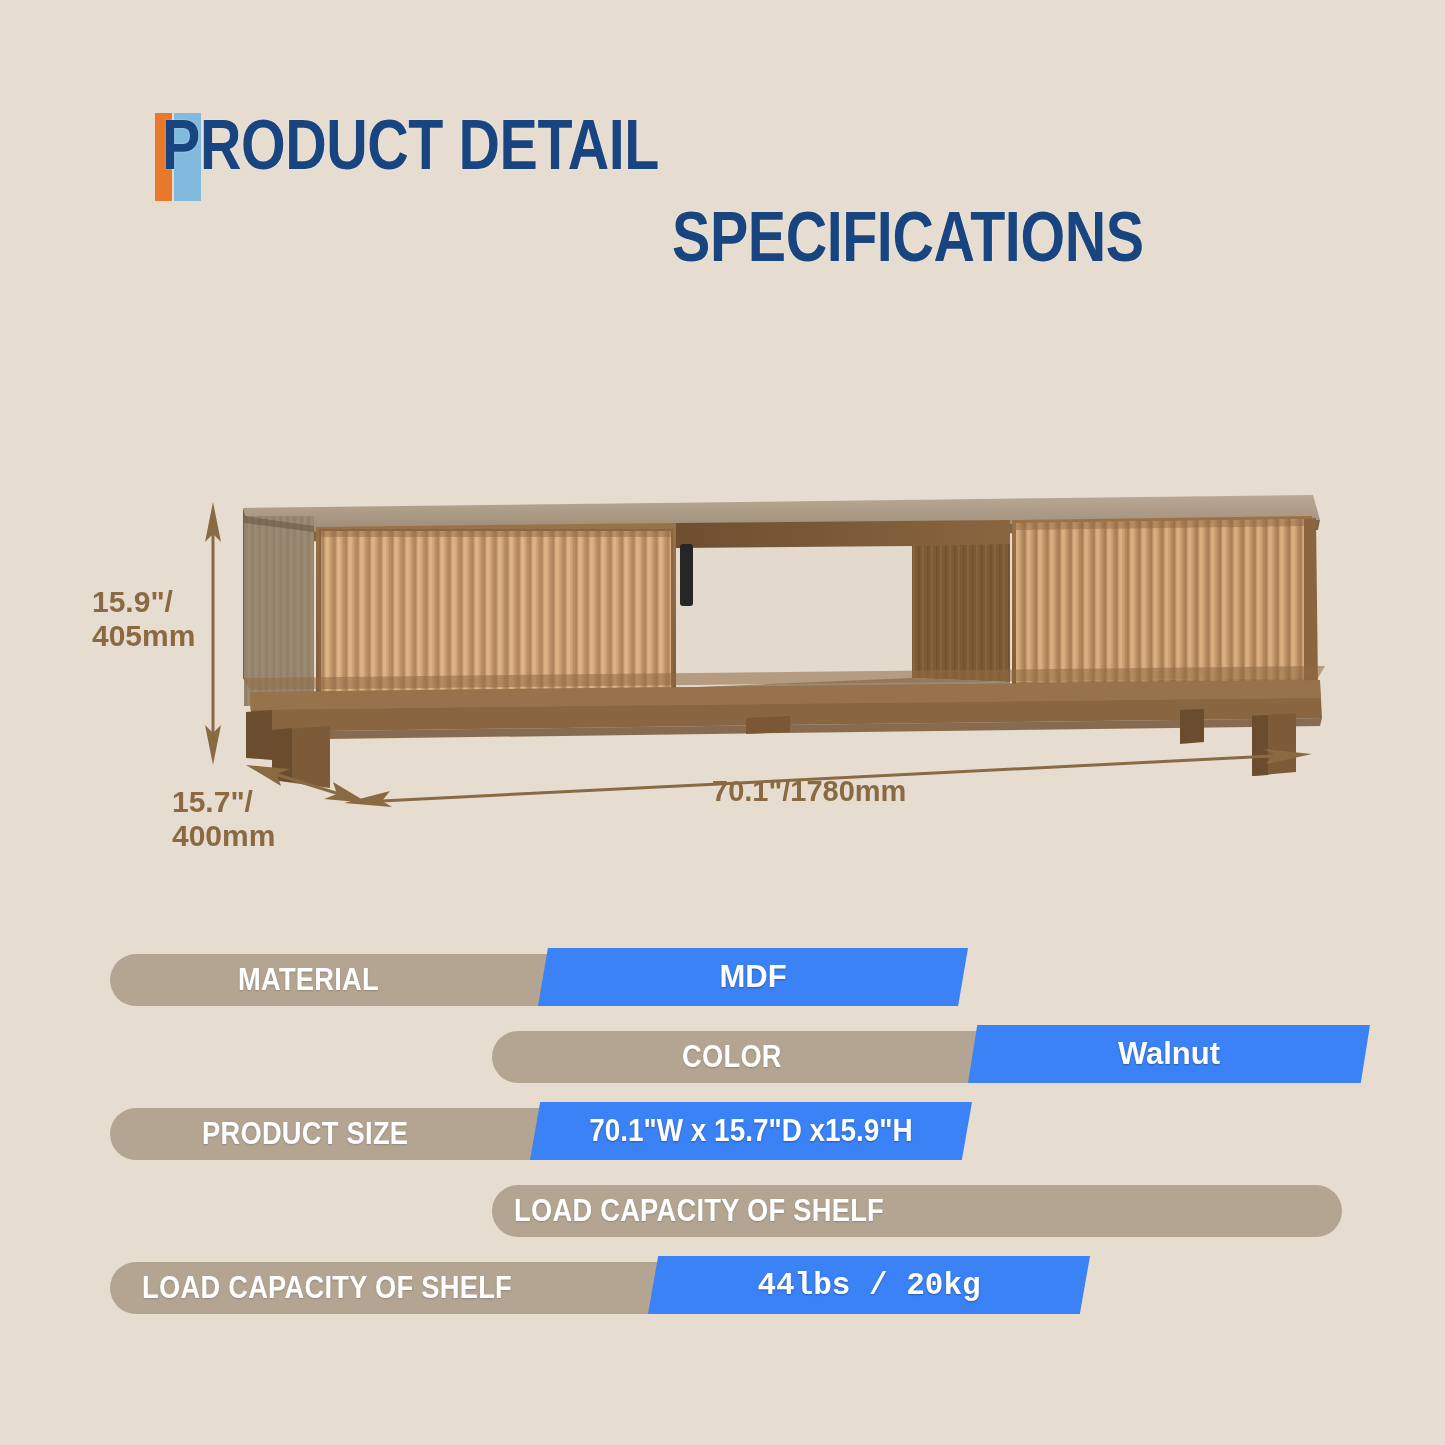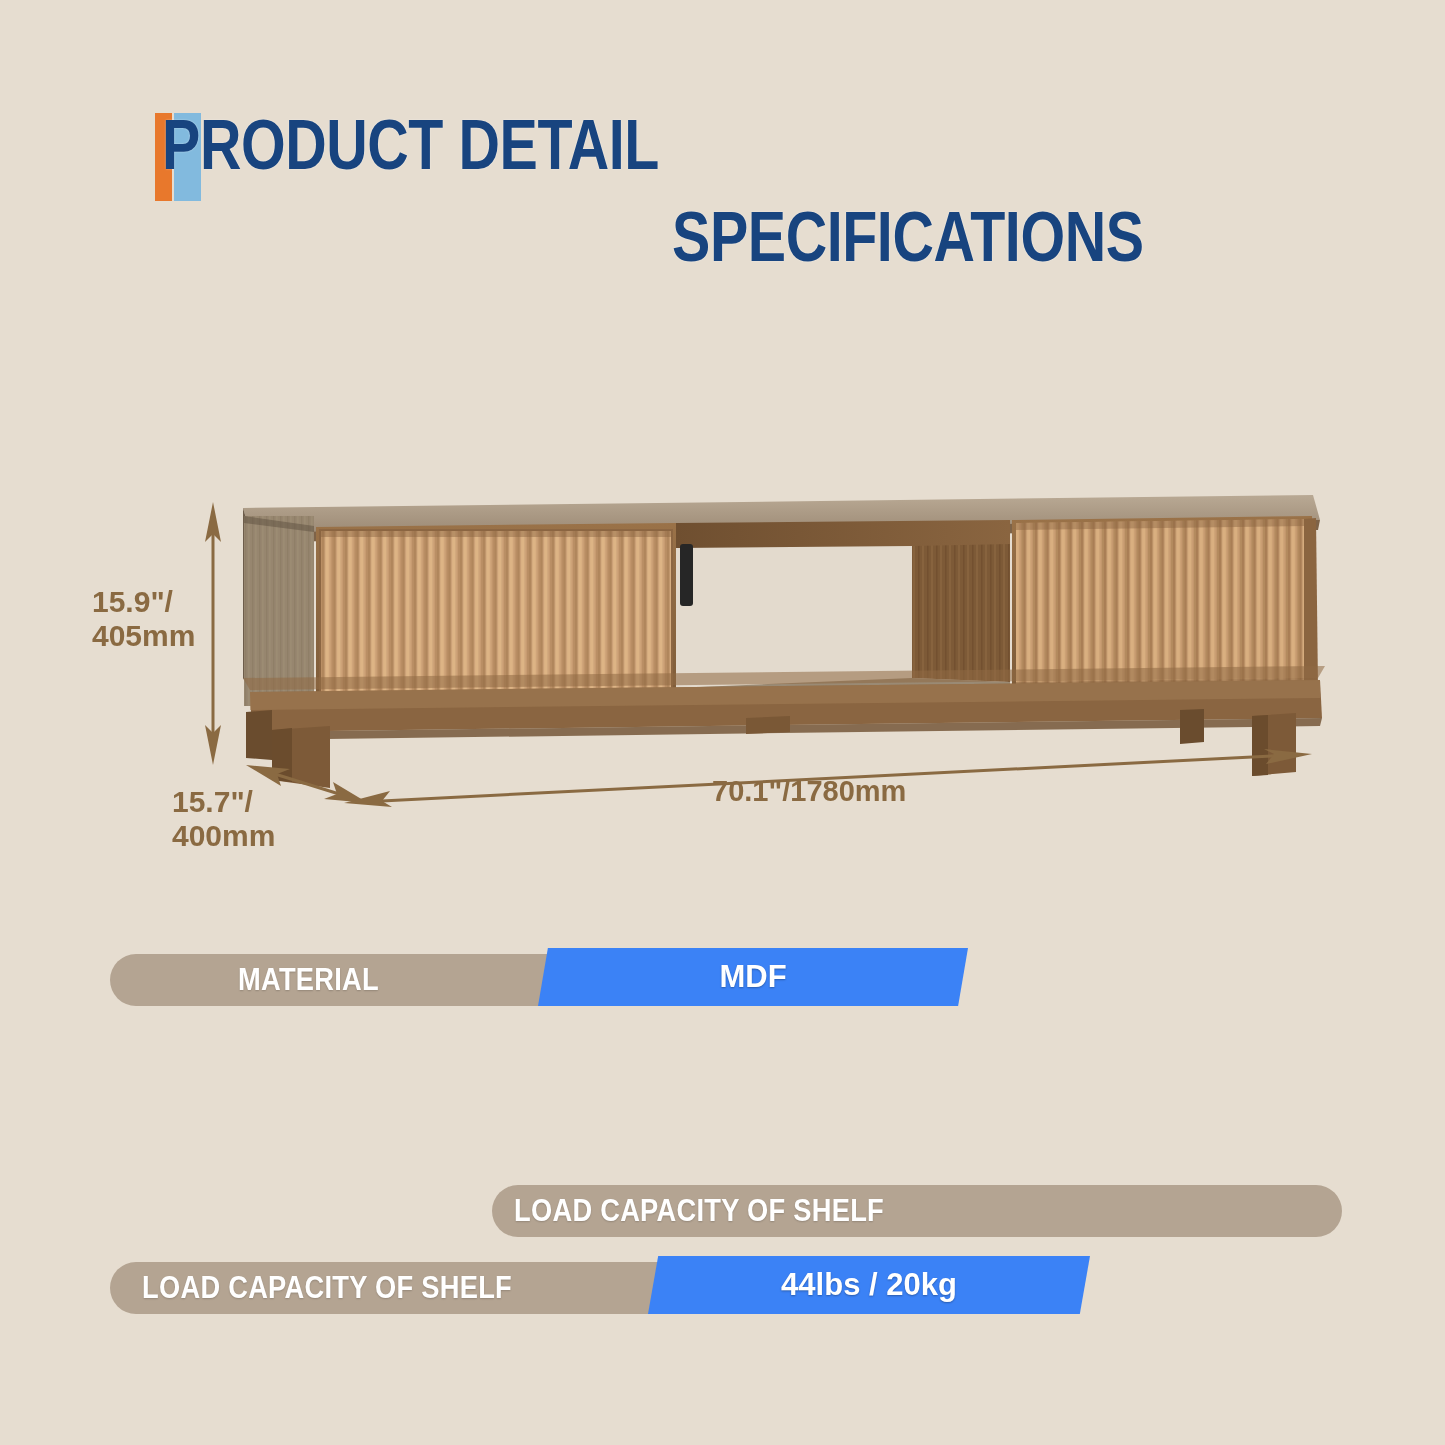--- a/index.html
+++ b/index.html
@@ -299,6 +299,14 @@
     </div>
   </div>
 
+  <div class="spec-row" style="top:95px;">
+    <div class="spec-pill" style="left:492px; width:850px; top:6px;">
+      <span class="spec-label" style="right:auto; left:190px; transform:translateY(-50%) scaleX(0.88); transform-origin:left center;">COLOR</span>
+    </div>
+    <div class="spec-chip" style="left:968px; width:402px; top:0;">
+      <span class="spec-value">Walnut</span>
+    </div>
+  </div>
 
 
   <div class="spec-row" style="top:249px;">

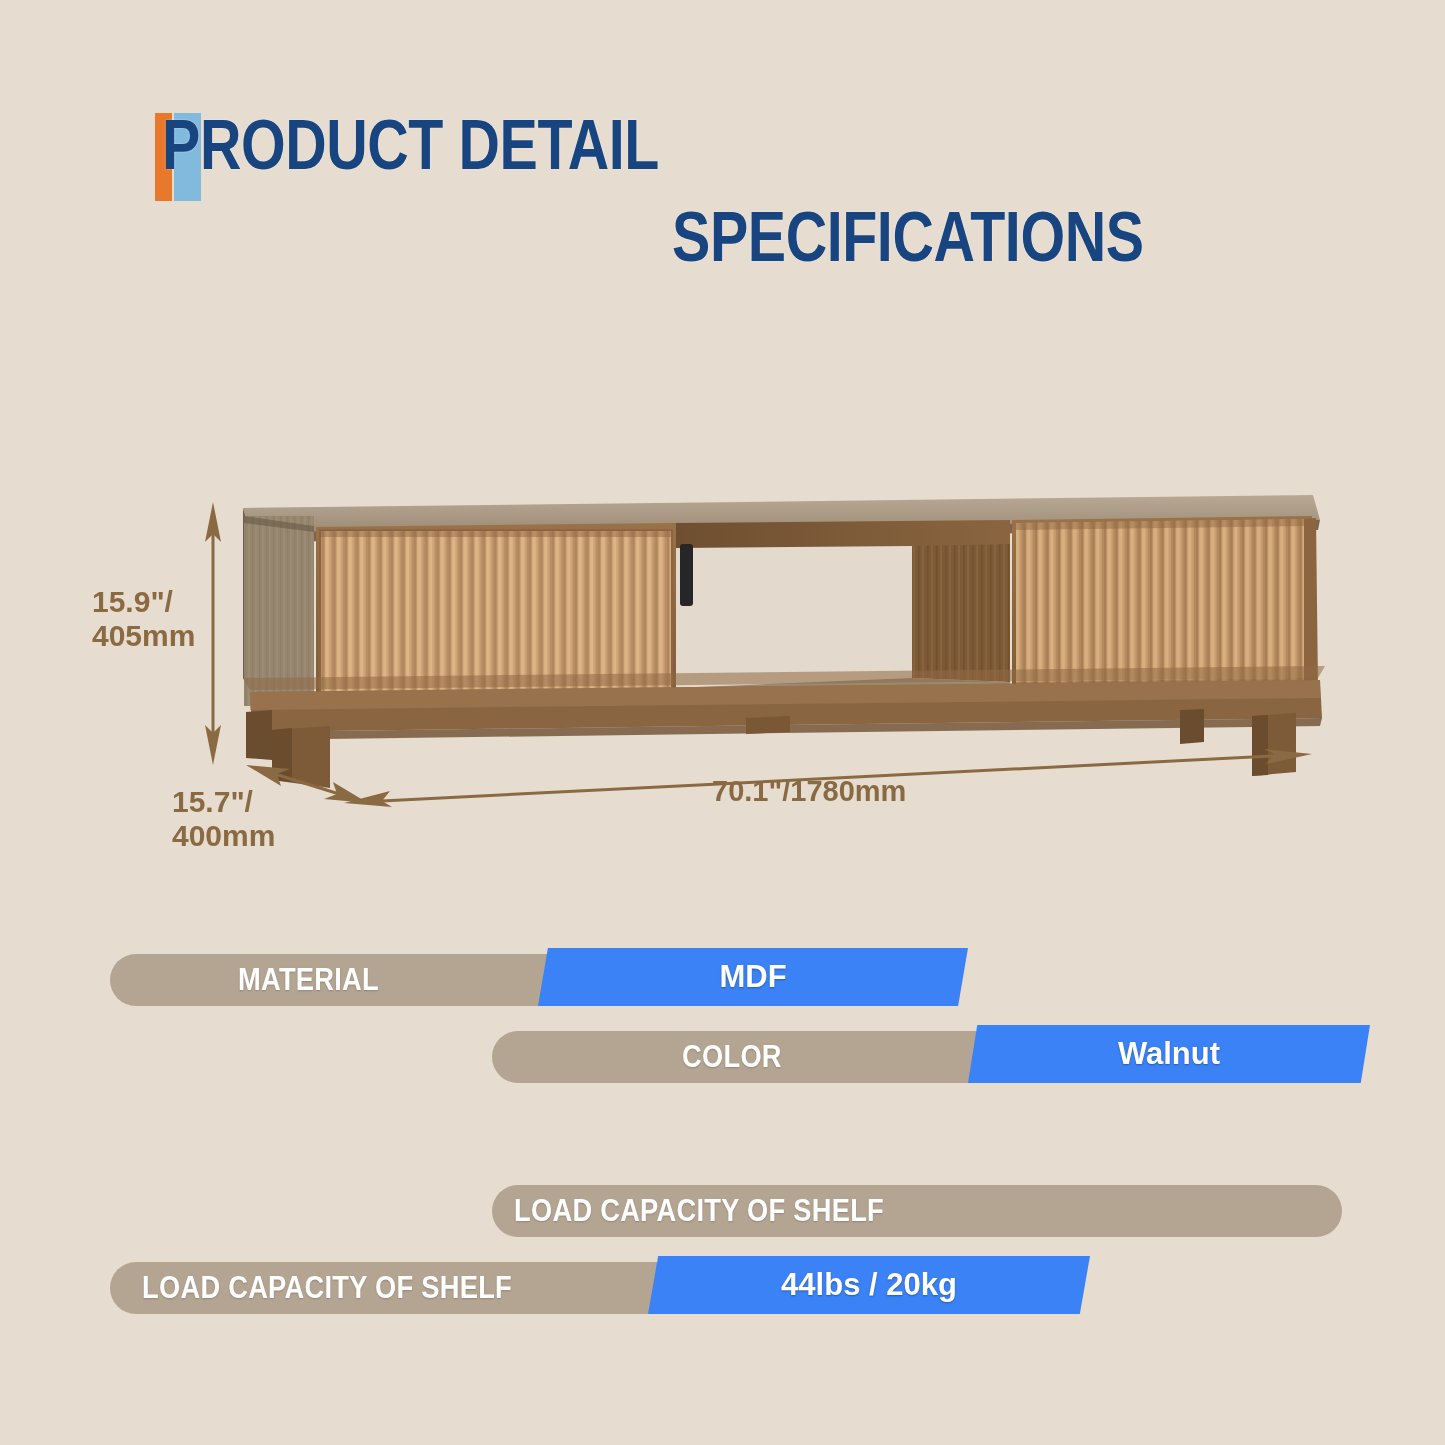--- a/index.html
+++ b/index.html
@@ -308,6 +308,14 @@
     </div>
   </div>
 
+  <div class="spec-row" style="top:172px;">
+    <div class="spec-pill" style="left:110px; width:850px; top:6px;">
+      <span class="spec-label" style="right:auto; left:92px; transform:translateY(-50%) scaleX(0.88); transform-origin:left center;">PRODUCT SIZE</span>
+    </div>
+    <div class="spec-chip" style="left:530px; width:442px; top:0;">
+      <span class="spec-value condensed">70.1"W x 15.7"D x15.9"H</span>
+    </div>
+  </div>
 
   <div class="spec-row" style="top:249px;">
     <div class="spec-pill" style="left:492px; width:850px; top:6px;">

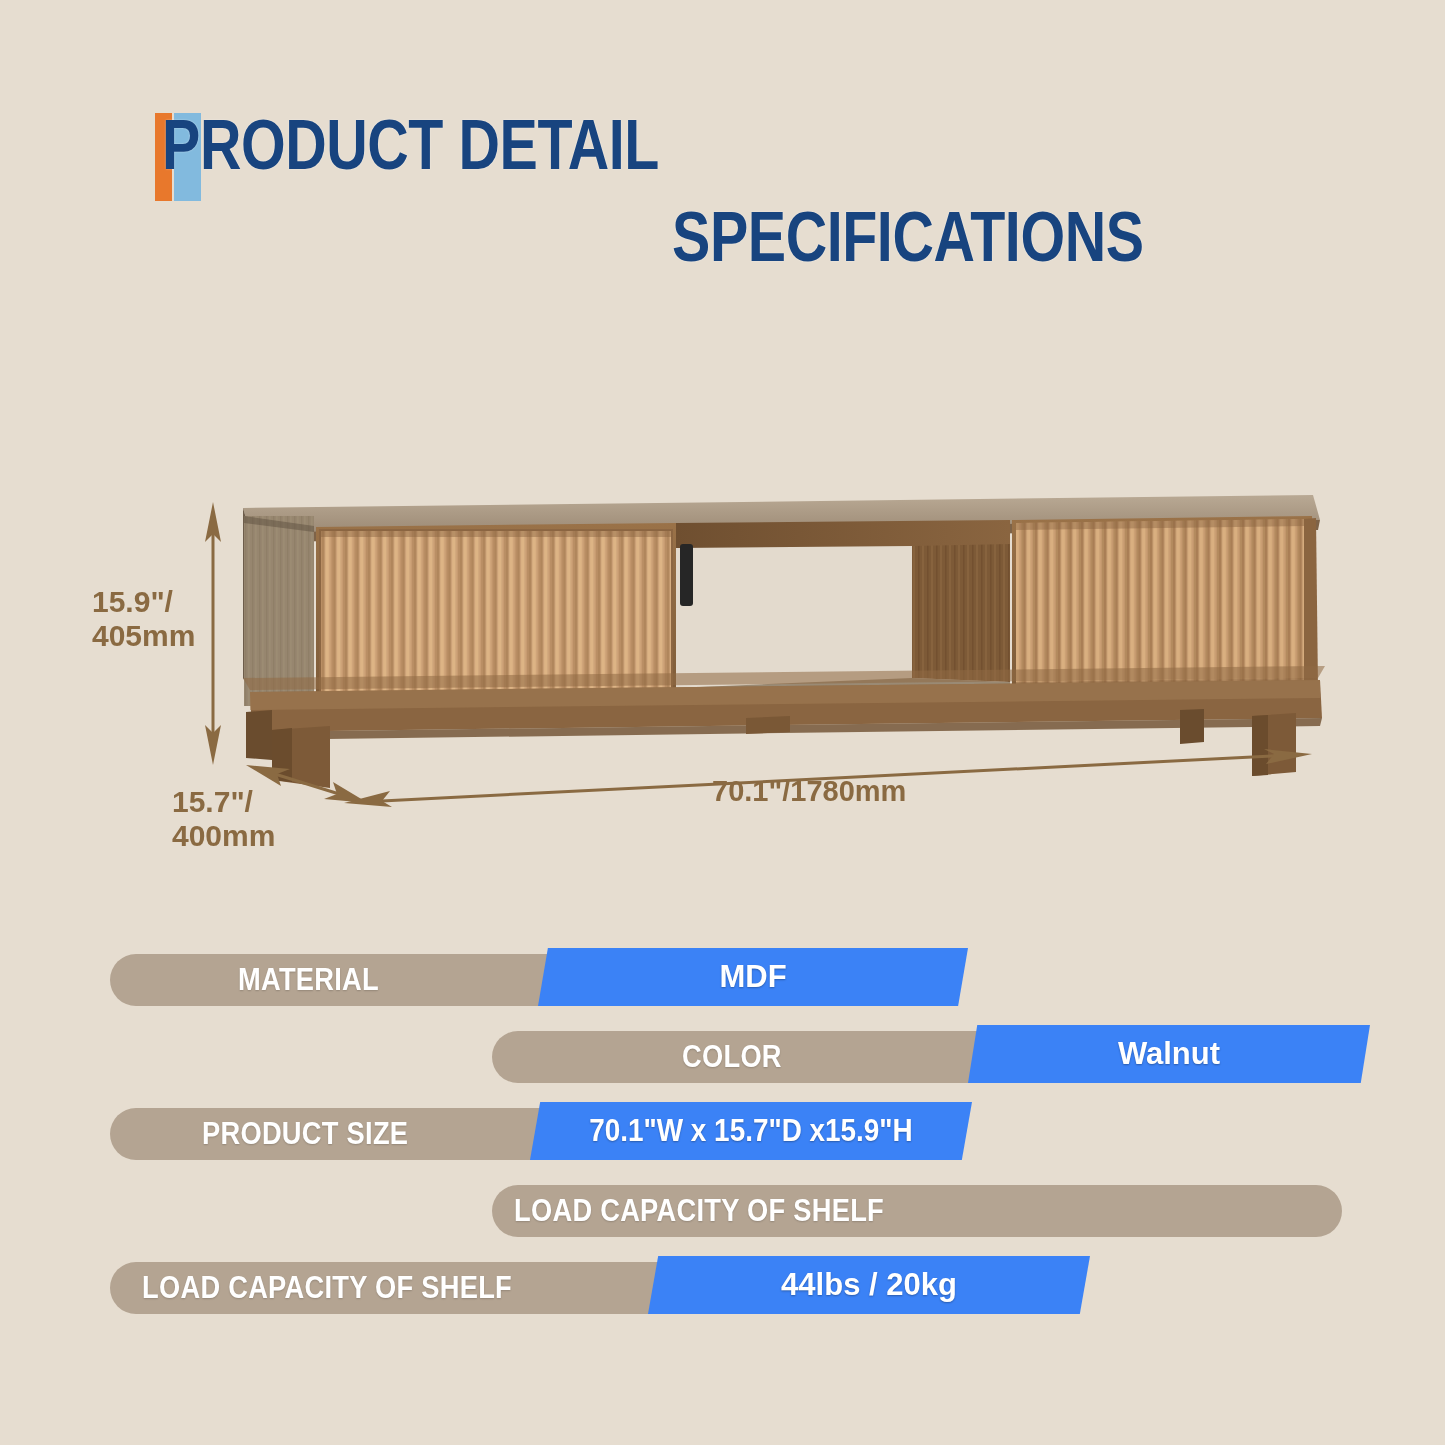--- a/index.html
+++ b/index.html
@@ -327,7 +327,7 @@
     <div class="spec-pill" style="left:110px; width:850px; top:6px;">
       <span class="spec-label" style="right:auto; left:32px; transform:translateY(-50%) scaleX(0.88); transform-origin:left center;">LOAD CAPACITY OF SHELF</span>
     </div>
-    <div class="spec-chip" style="left:648px; width:442px; top:0;">
+    <div class="spec-chip" style="left:648px; width:442px; top:0;font-family:Liberation Mono, monospace;">
       <span class="spec-value">44lbs / 20kg</span>
     </div>
   </div>

